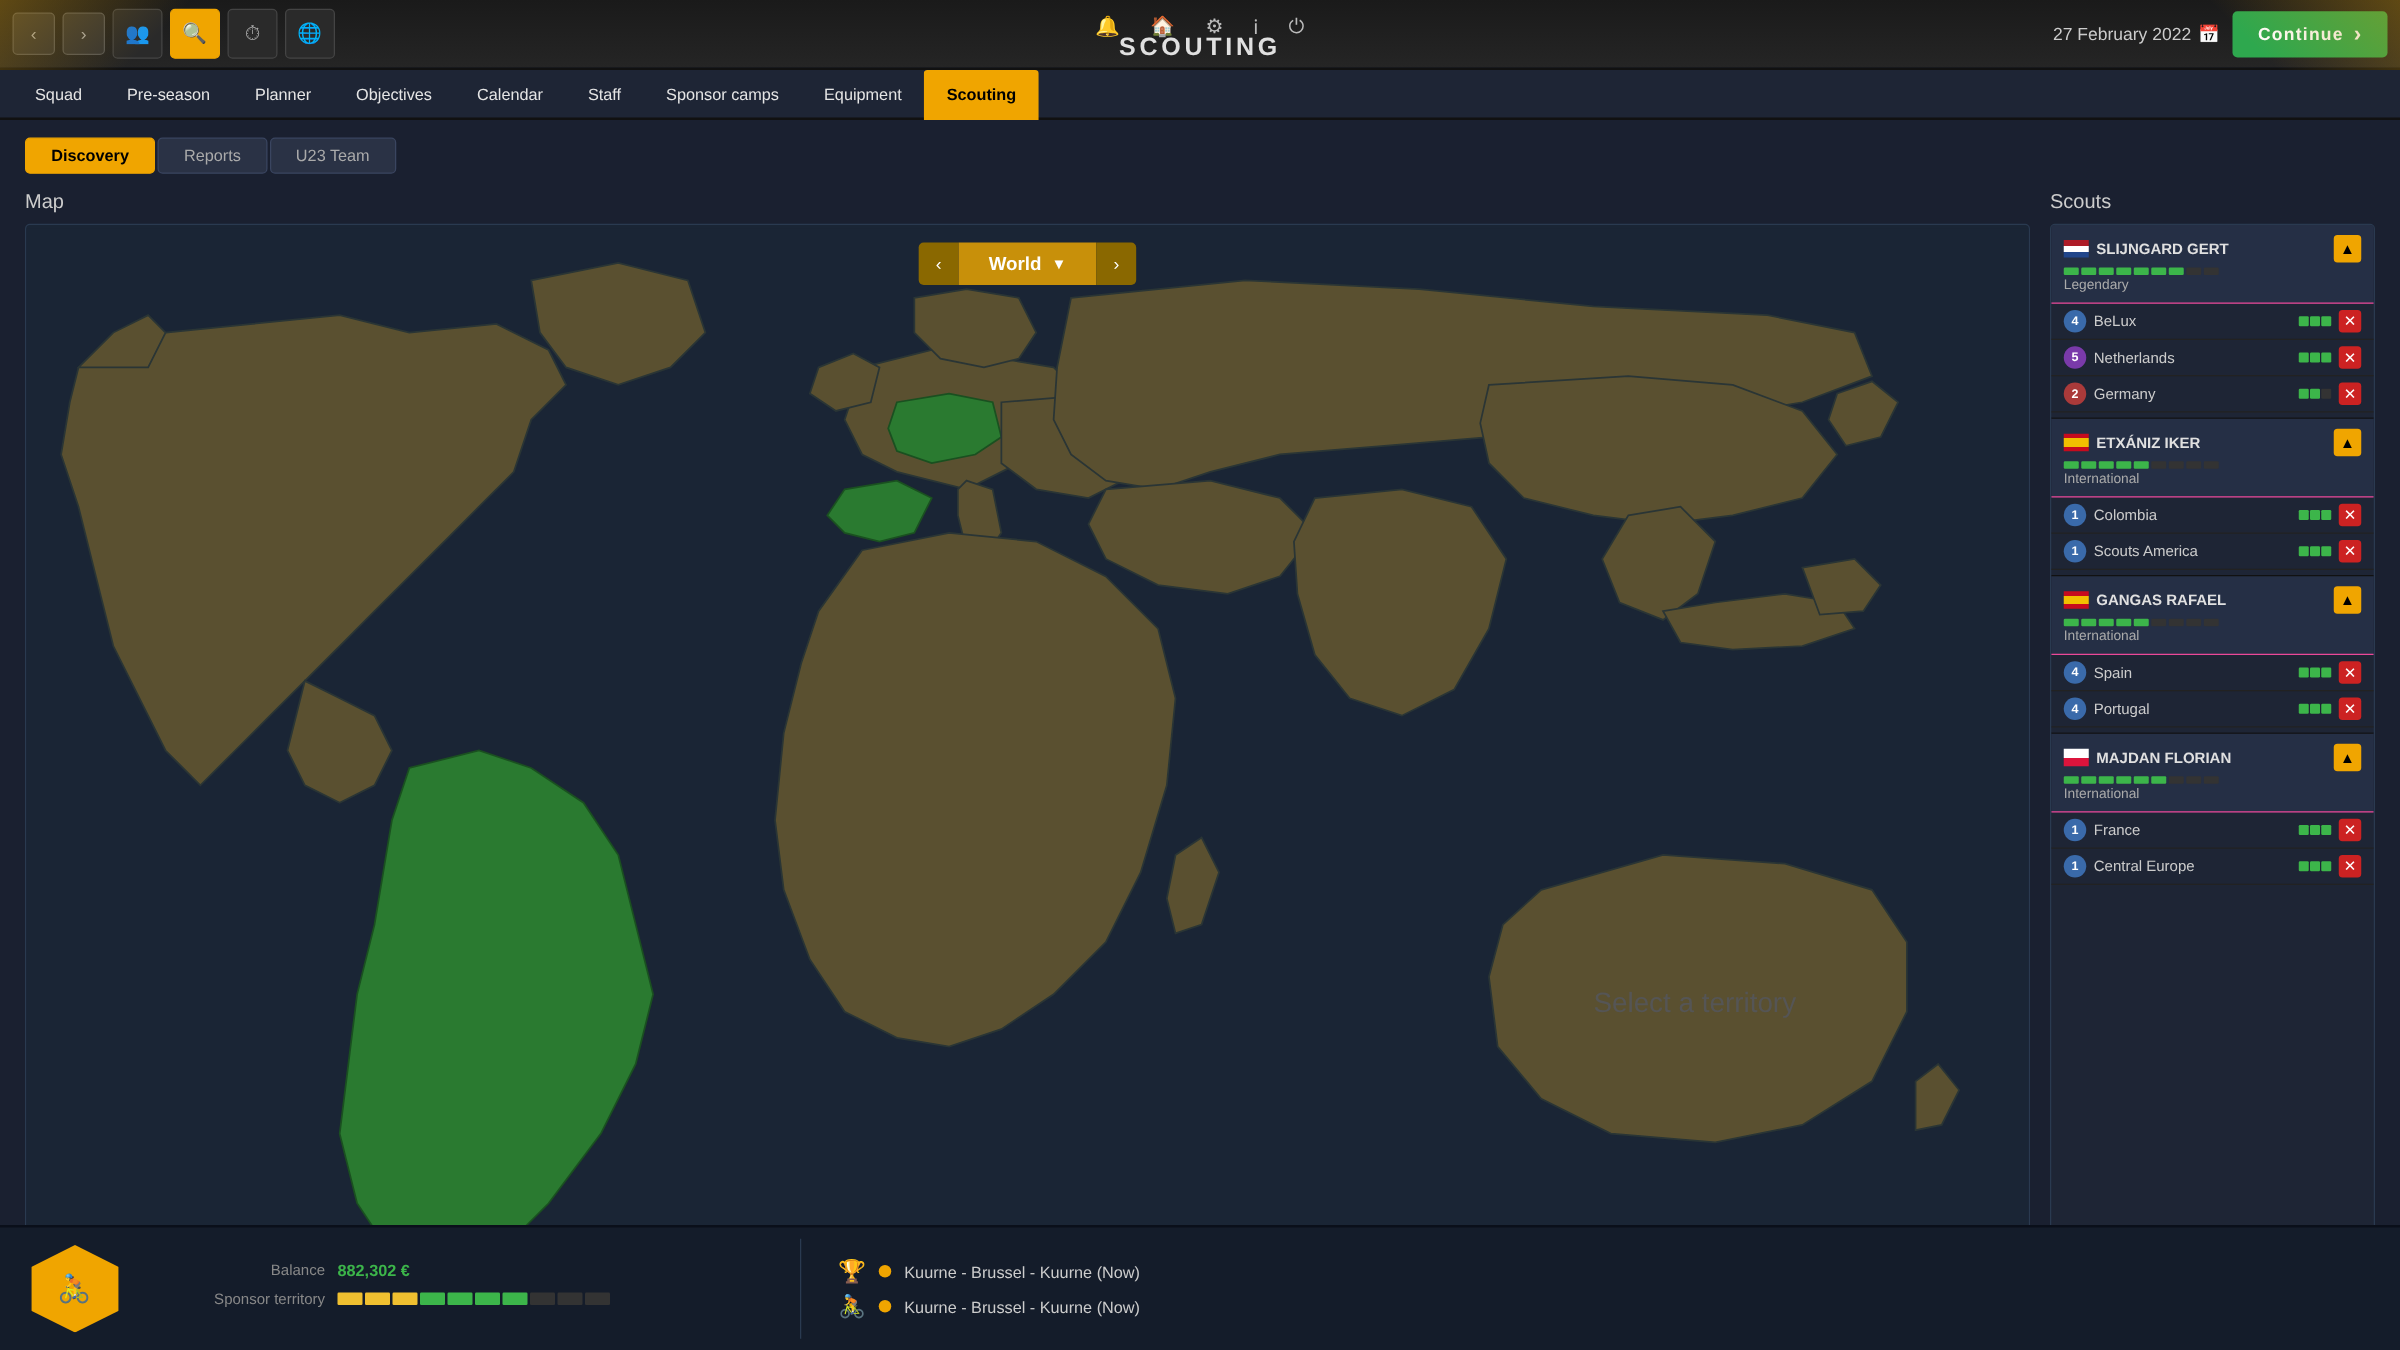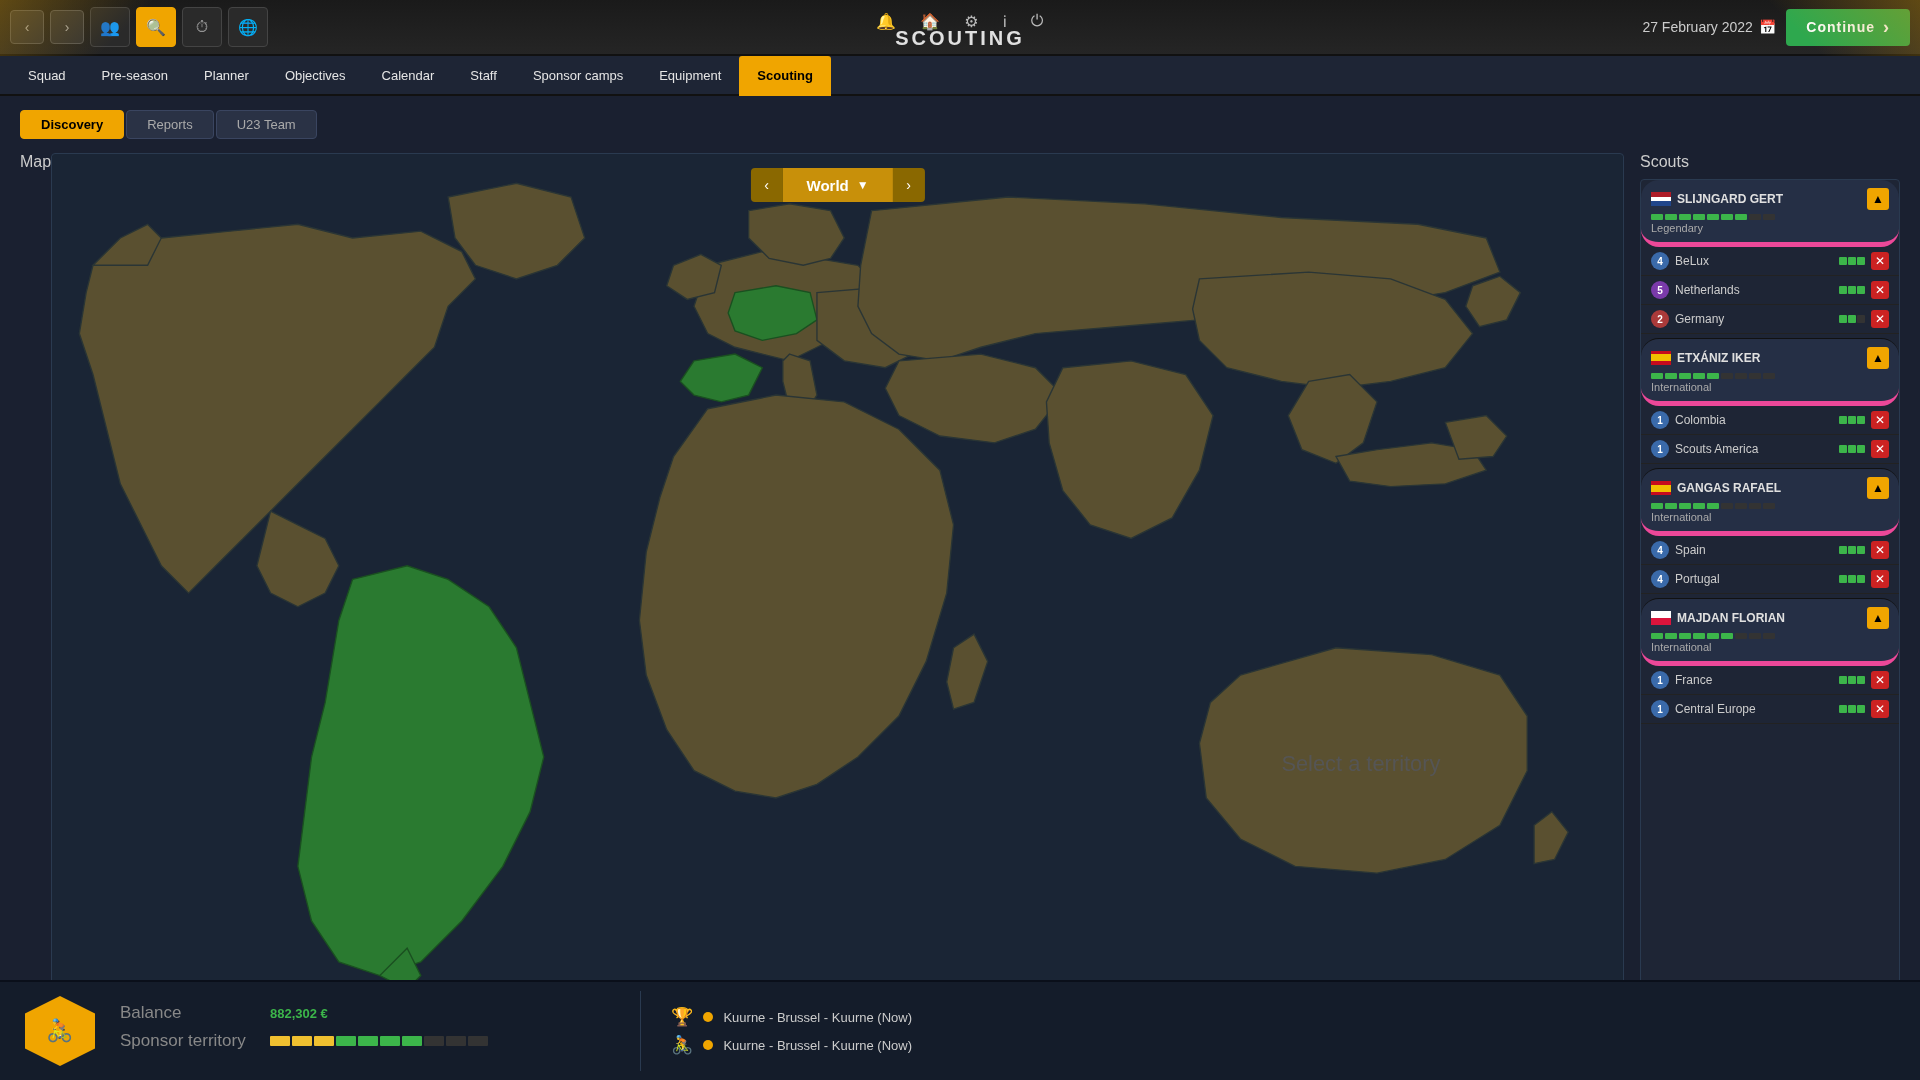--- a/index.html
+++ b/index.html
@@ -164,7 +164,7 @@
     .map-section {
       flex: 1;
       display: flex;
-      flex-direction: row;
+      flex-direction: column;
     }
     .section-title {
       font-size: 16px;

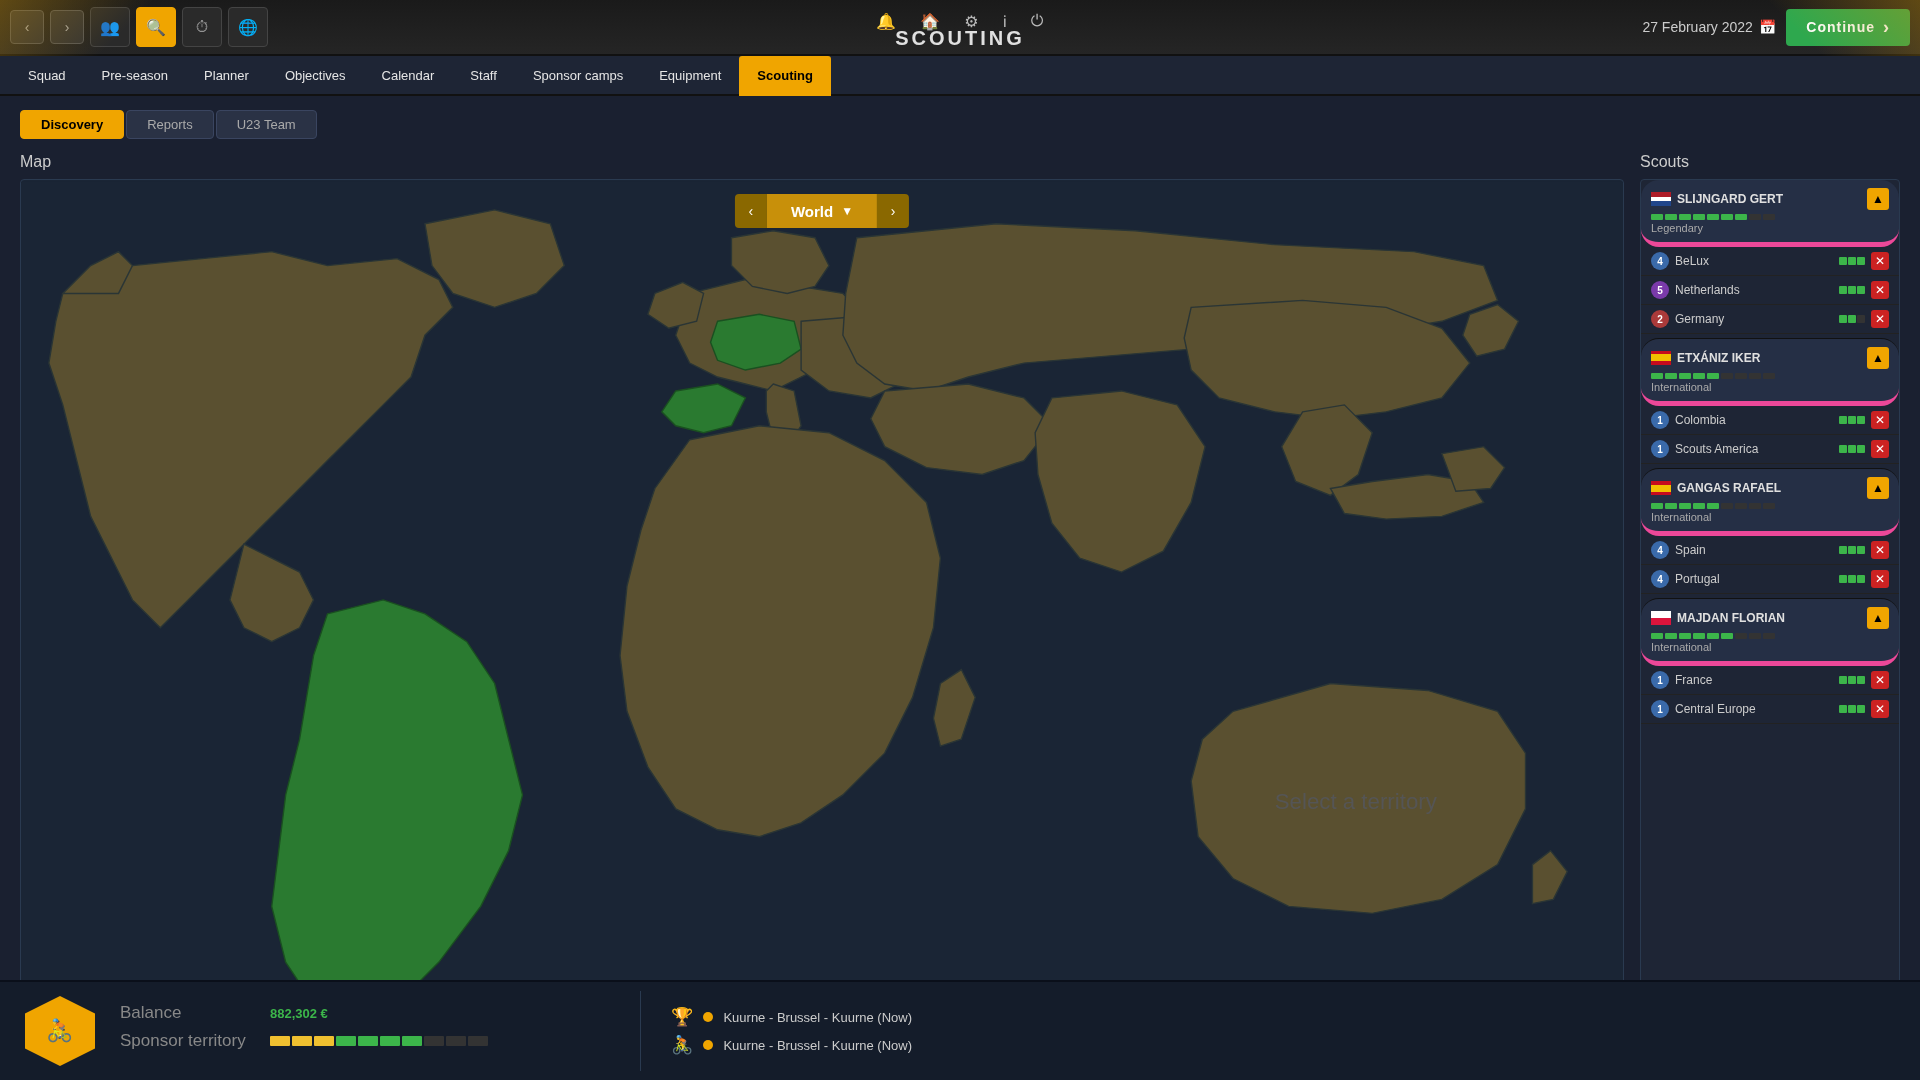--- a/index.html
+++ b/index.html
@@ -245,8 +245,7 @@
     .scout-header {
       background: #252f45;
       padding: 8px 10px 4px 10px;
-      border-bottom: 5px solid #ec4899;
-      border-radius: 18px;
+      border-bottom: 1px solid #ec4899;
     }
     .scout-name-row {
       display: flex;

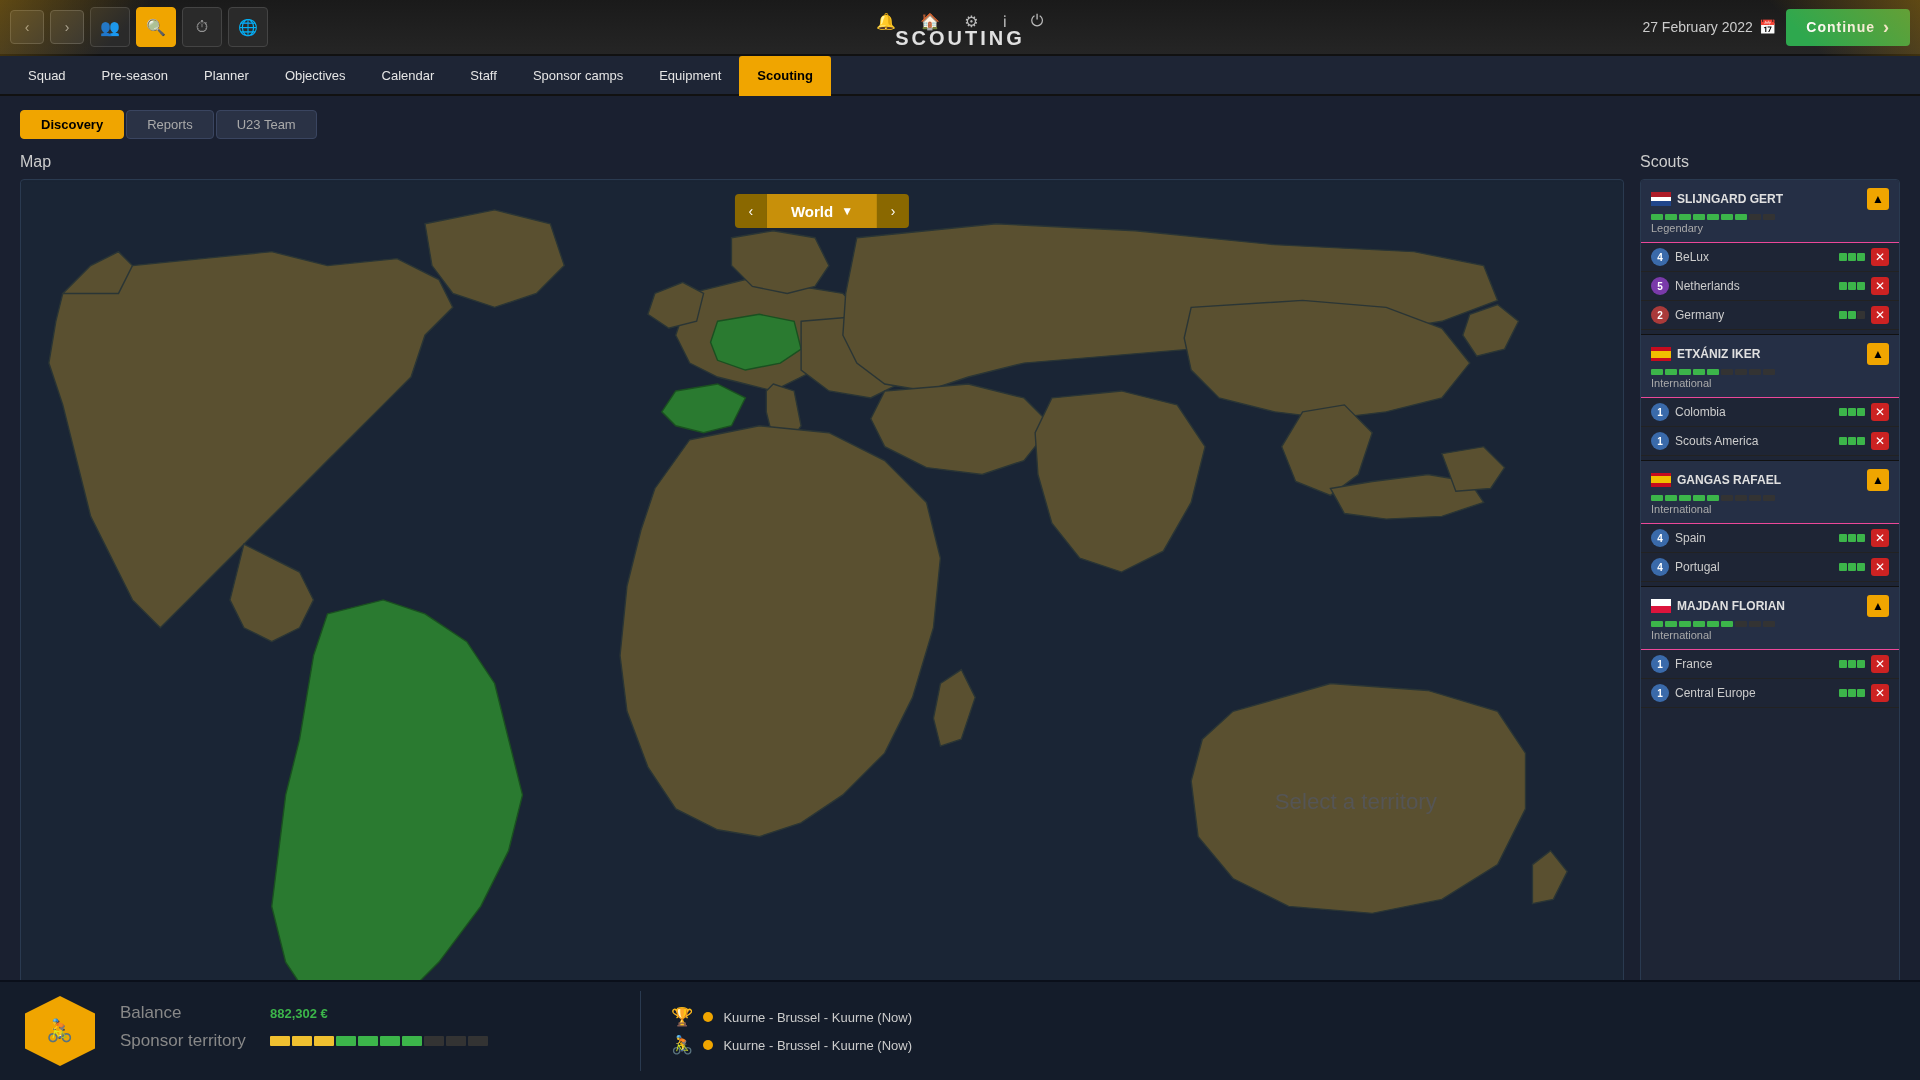--- a/index.html
+++ b/index.html
@@ -382,10 +382,10 @@
       margin-bottom: 8px;
     }
     .stat-label {
-      font-size: 17px;
+      font-size: 12px;
       color: #888;
       width: 140px;
-      text-align: left;
+      text-align: right;
     }
     .stat-value {
       font-size: 13px;

